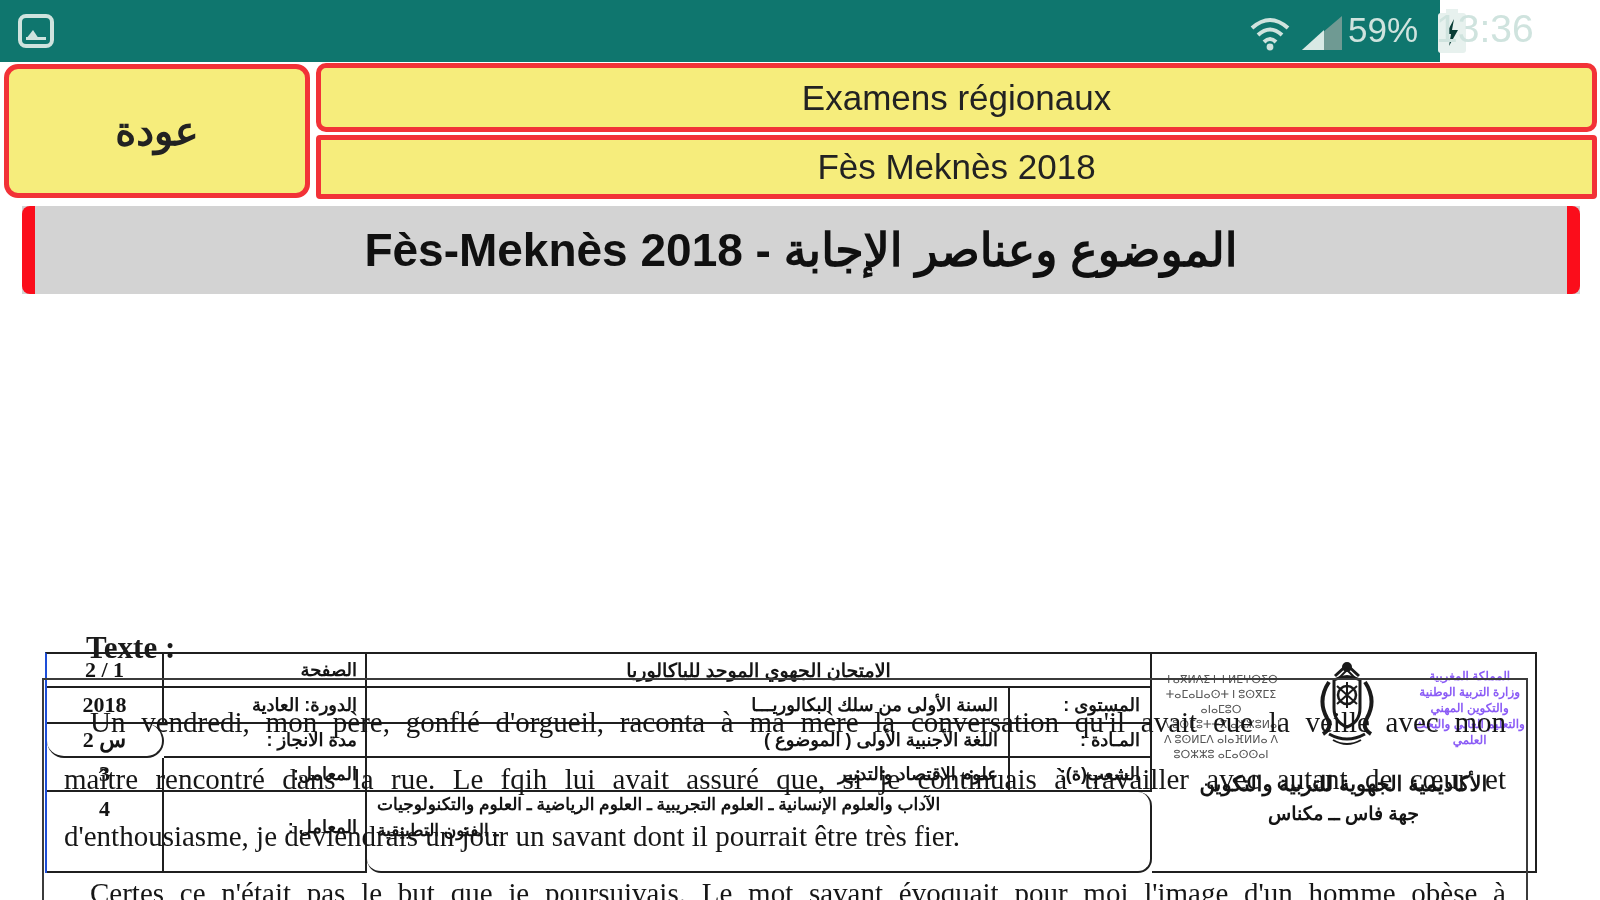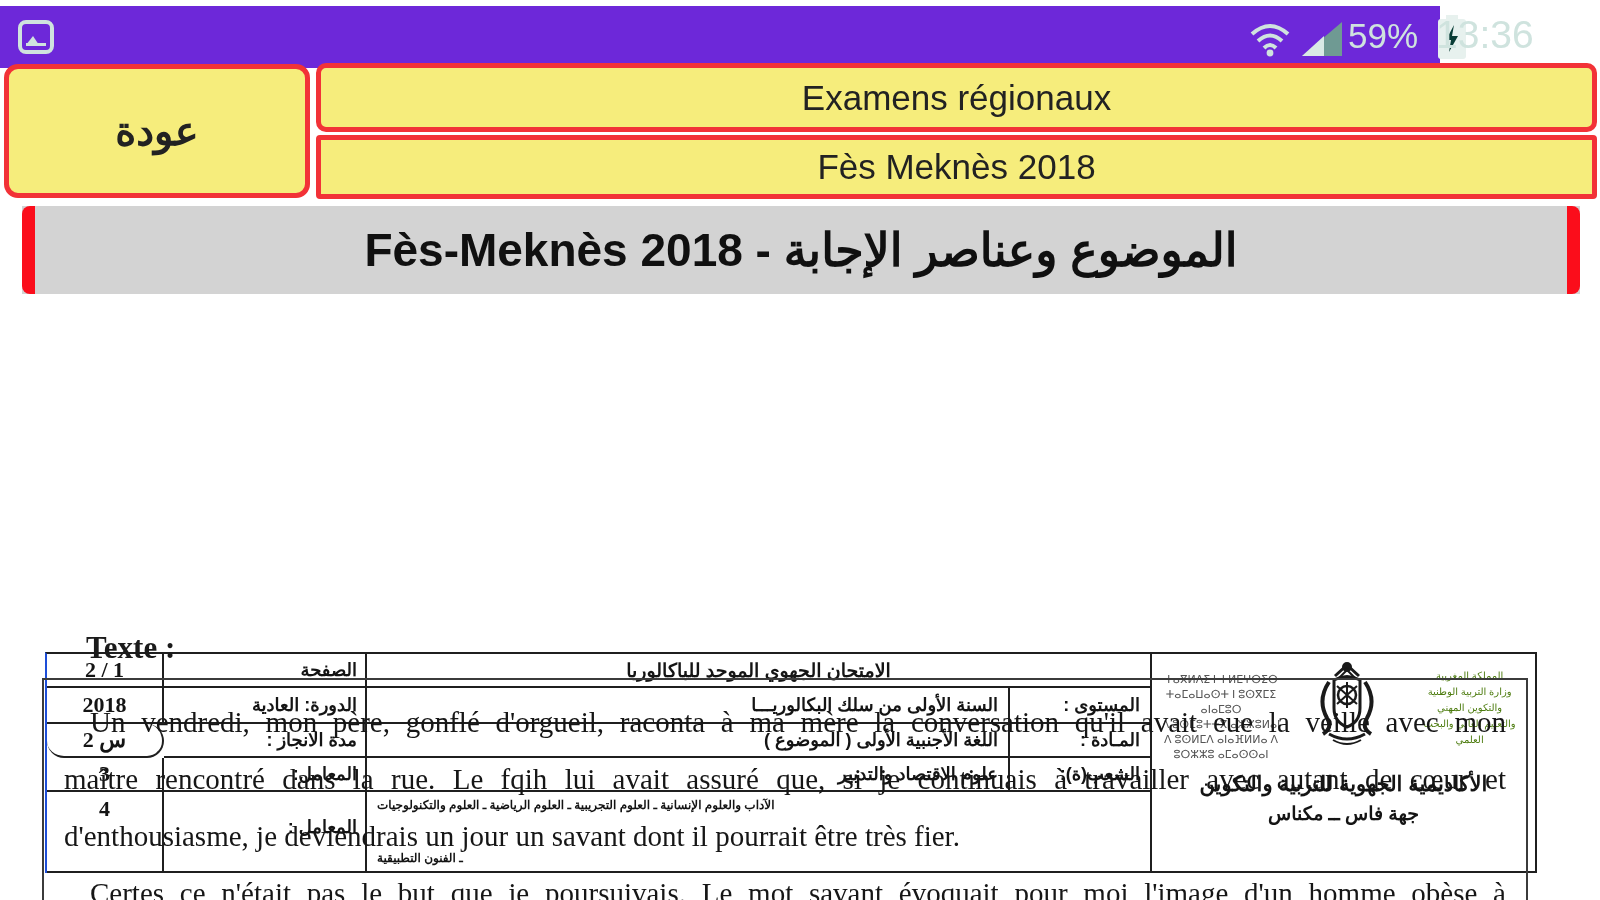--- a/index.html
+++ b/index.html
@@ -8,7 +8,7 @@
     font-family:"Liberation Sans", sans-serif;position:relative;
   }
   
-  .statusbar{position:absolute;left:0;top:0;width:1440px;height:62px;background:#6d28d9;margin-top:6px;}
+  .statusbar{position:absolute;left:0;top:0;width:1440px;height:62px;background:#0f766e;}
   .sb-item{position:absolute;color:#cfe3de;}
   .sb-time{left:1436px;top:7px;font-size:39px;text-align:right;}
   .sb-pct{left:1348px;top:10px;font-size:35px;}

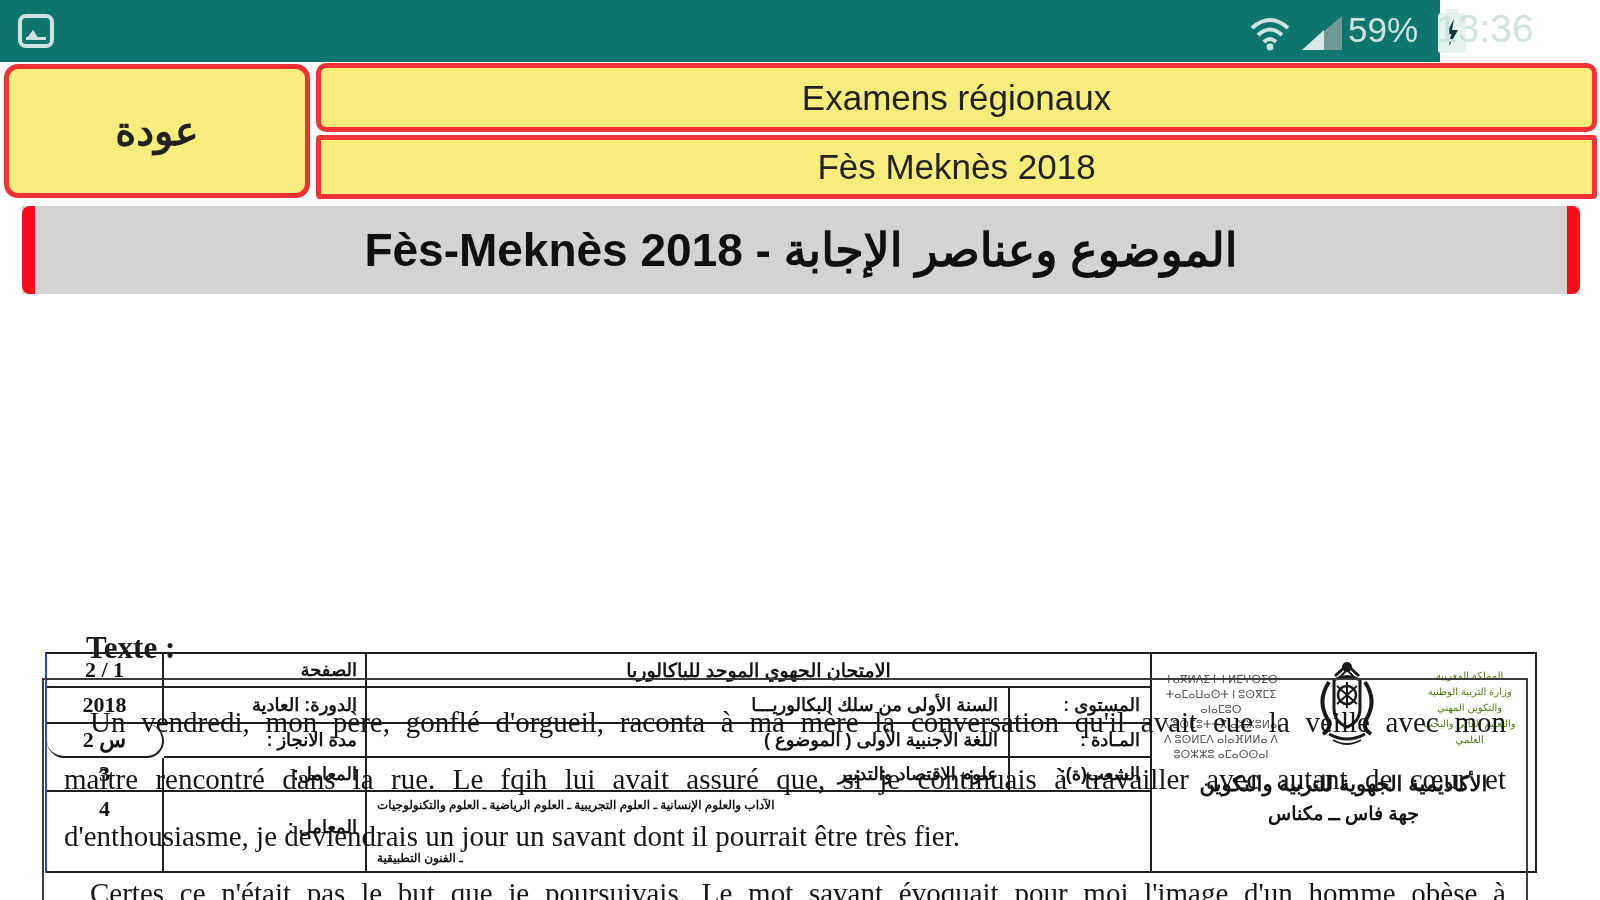--- a/index.html
+++ b/index.html
@@ -49,7 +49,7 @@
   .c-right-sec{flex-direction:column;justify-content:flex-start;padding:4px 6px;}
   .emblem-row{display:flex;width:100%;align-items:flex-start;justify-content:space-between;}
   .tif{width:34%;text-align:center;font-size:11px;line-height:15px;color:#555;filter:blur(0.7px);padding-top:14px;}
-  .ministry{width:32%;text-align:center;direction:rtl;font-size:10px;line-height:16px;color:#4d7c0f;filter:blur(0.6px);padding-top:10px;font-weight:normal;}
+  .ministry{width:32%;text-align:center;direction:rtl;font-size:12px;line-height:16px;color:#8b5cf6;filter:blur(0.6px);padding-top:10px;font-weight:bold;}
   .coa{filter:blur(0.4px);margin-top:2px;}
   .academy{direction:rtl;font-weight:bold;font-size:21px;margin-top:10px;text-align:center;width:100%;}
   .region{direction:rtl;font-weight:bold;font-size:19px;margin-top:6px;text-align:center;width:100%;}

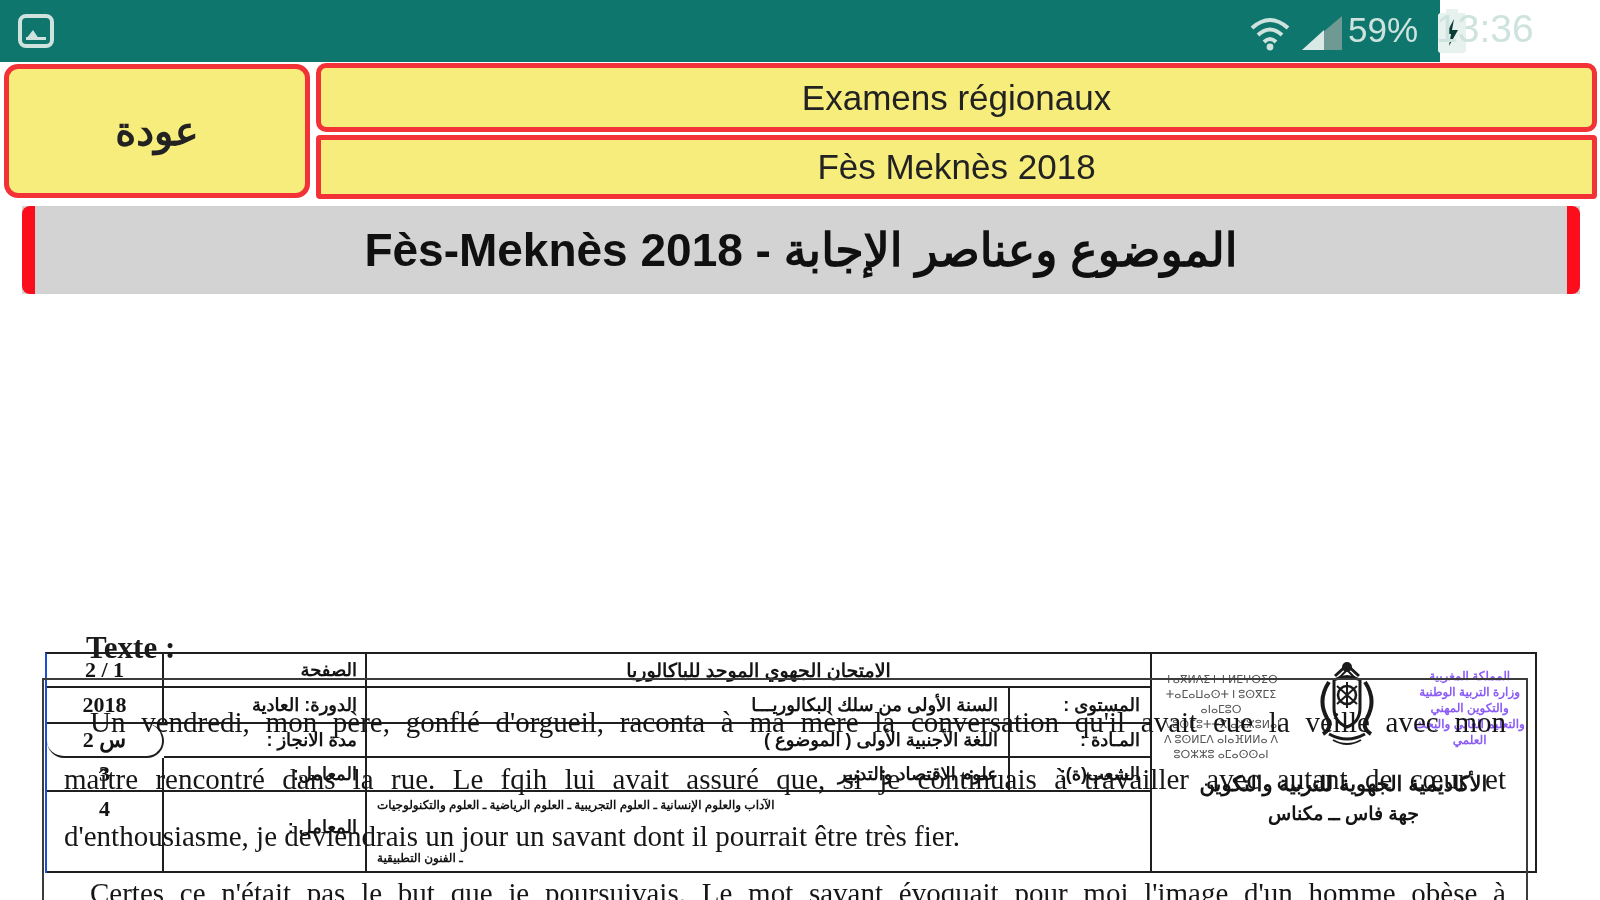--- a/index.html
+++ b/index.html
@@ -53,7 +53,7 @@
   .coa{filter:blur(0.4px);margin-top:2px;}
   .academy{direction:rtl;font-weight:bold;font-size:21px;margin-top:10px;text-align:center;width:100%;}
   .region{direction:rtl;font-weight:bold;font-size:19px;margin-top:6px;text-align:center;width:100%;}
-  .branches{flex-direction:column;align-items:flex-end;justify-content:space-between;line-height:26px;font-size:12px;}
+  .branches{flex-direction:column;align-items:flex-end;justify-content:flex-start;line-height:26px;font-size:17px;border-radius:14px;}
   
   .texte-label{
     position:absolute;left:86px;top:630px;font-family:"Liberation Serif", serif;

